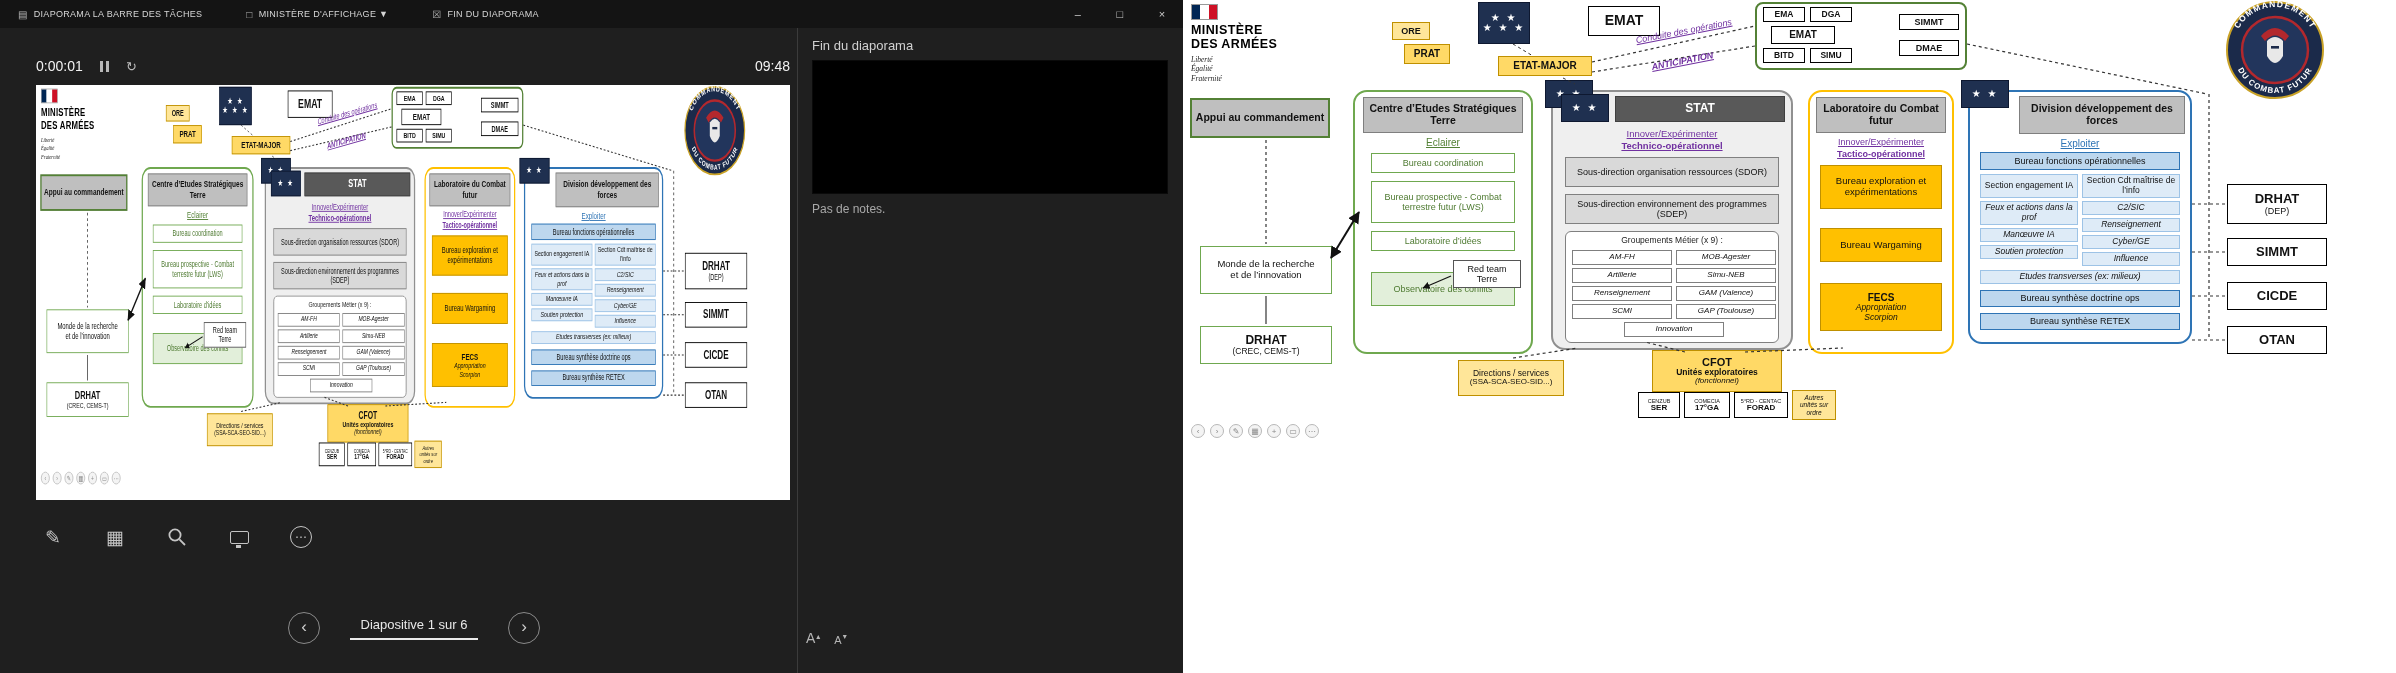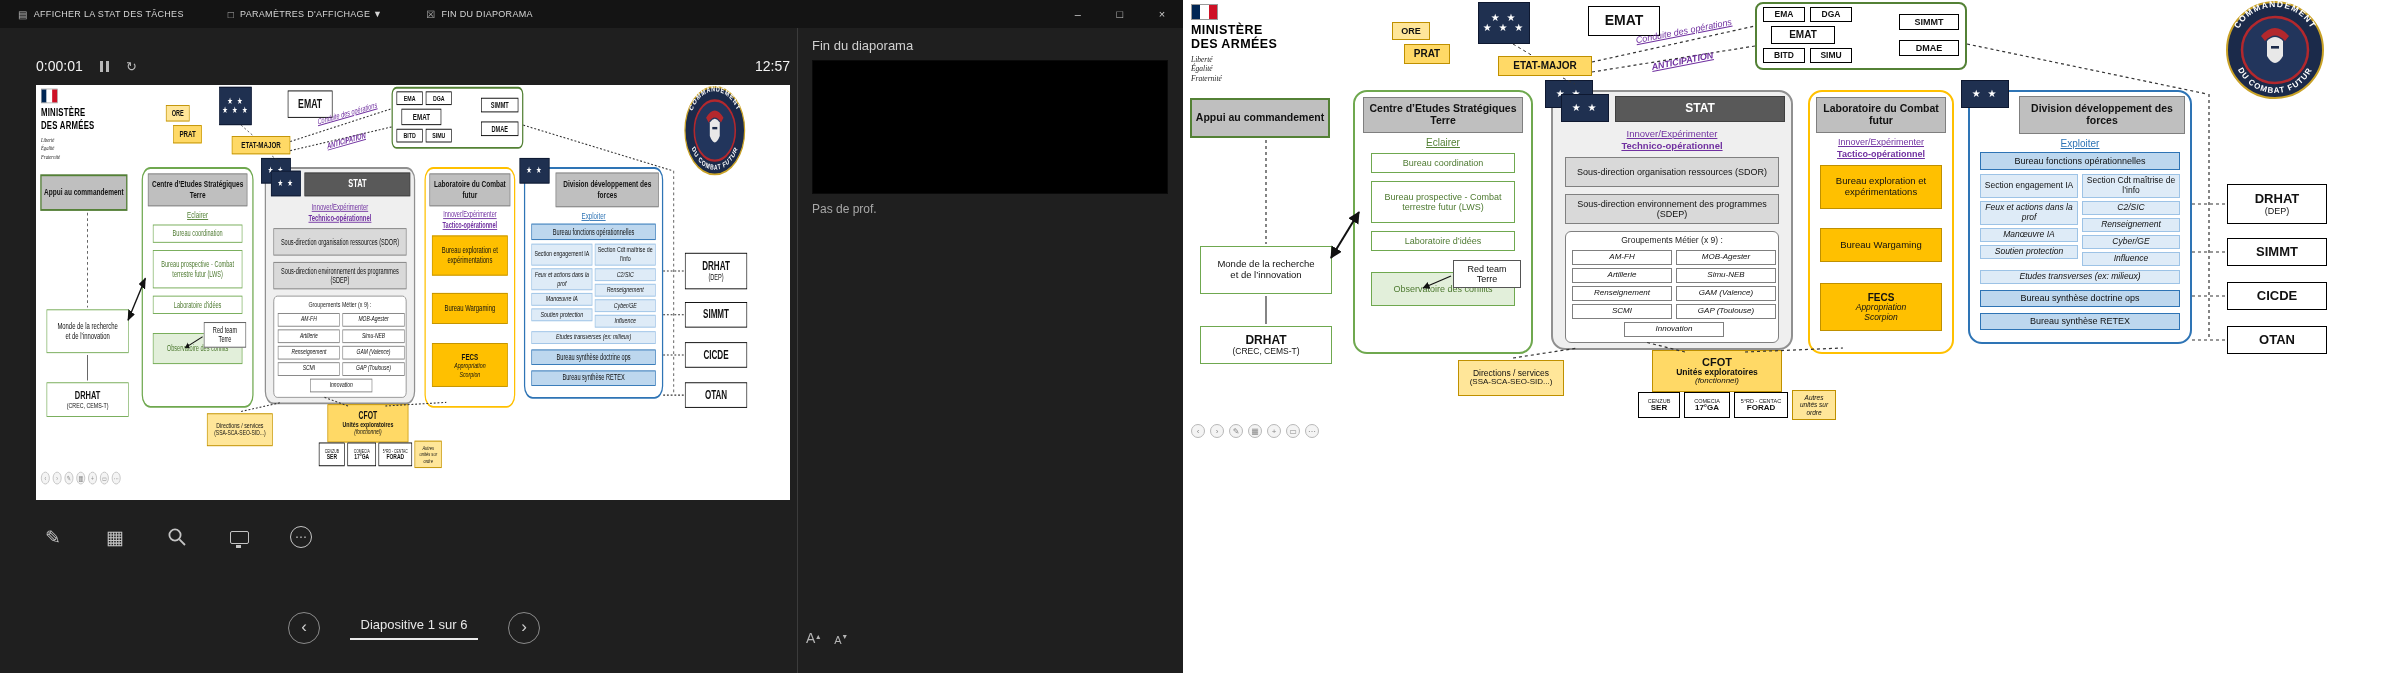--- a/index.html
+++ b/index.html
@@ -83,7 +83,7 @@
     <div class="topbar">
       <div class="tb-btn" style="margin-left:8px;">
         <span class="tb-ico">▤</span>
-        <span>AFFICHER LA STAT DES TÂCHES</span>
+        <span>DIAPORAMA LA BARRE DES TÂCHES</span>
       </div>
       <div class="tb-btn" style="margin-left:24px;">
         <span class="tb-ico">□</span>

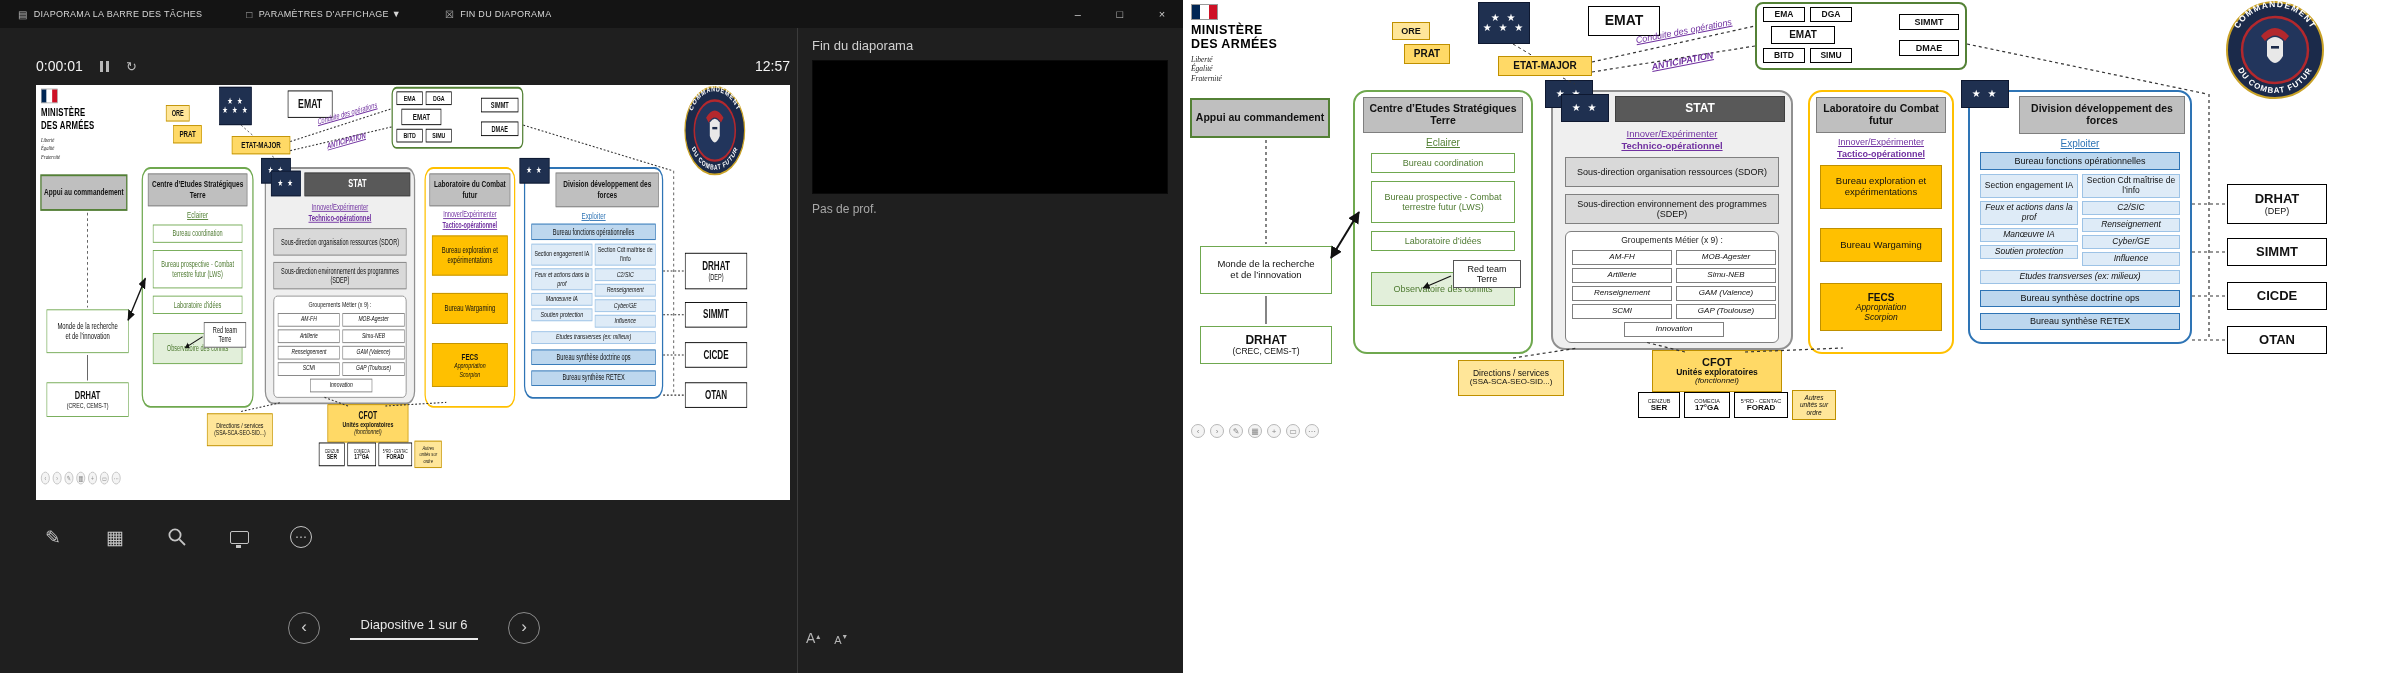--- a/index.html
+++ b/index.html
@@ -87,7 +87,7 @@
       </div>
       <div class="tb-btn" style="margin-left:24px;">
         <span class="tb-ico">□</span>
-        <span>PARAMÈTRES D'AFFICHAGE ▼</span>
+        <span>MINISTÈRE D'AFFICHAGE ▼</span>
       </div>
       <div class="tb-btn" style="margin-left:24px;">
         <span class="tb-ico">☒</span>

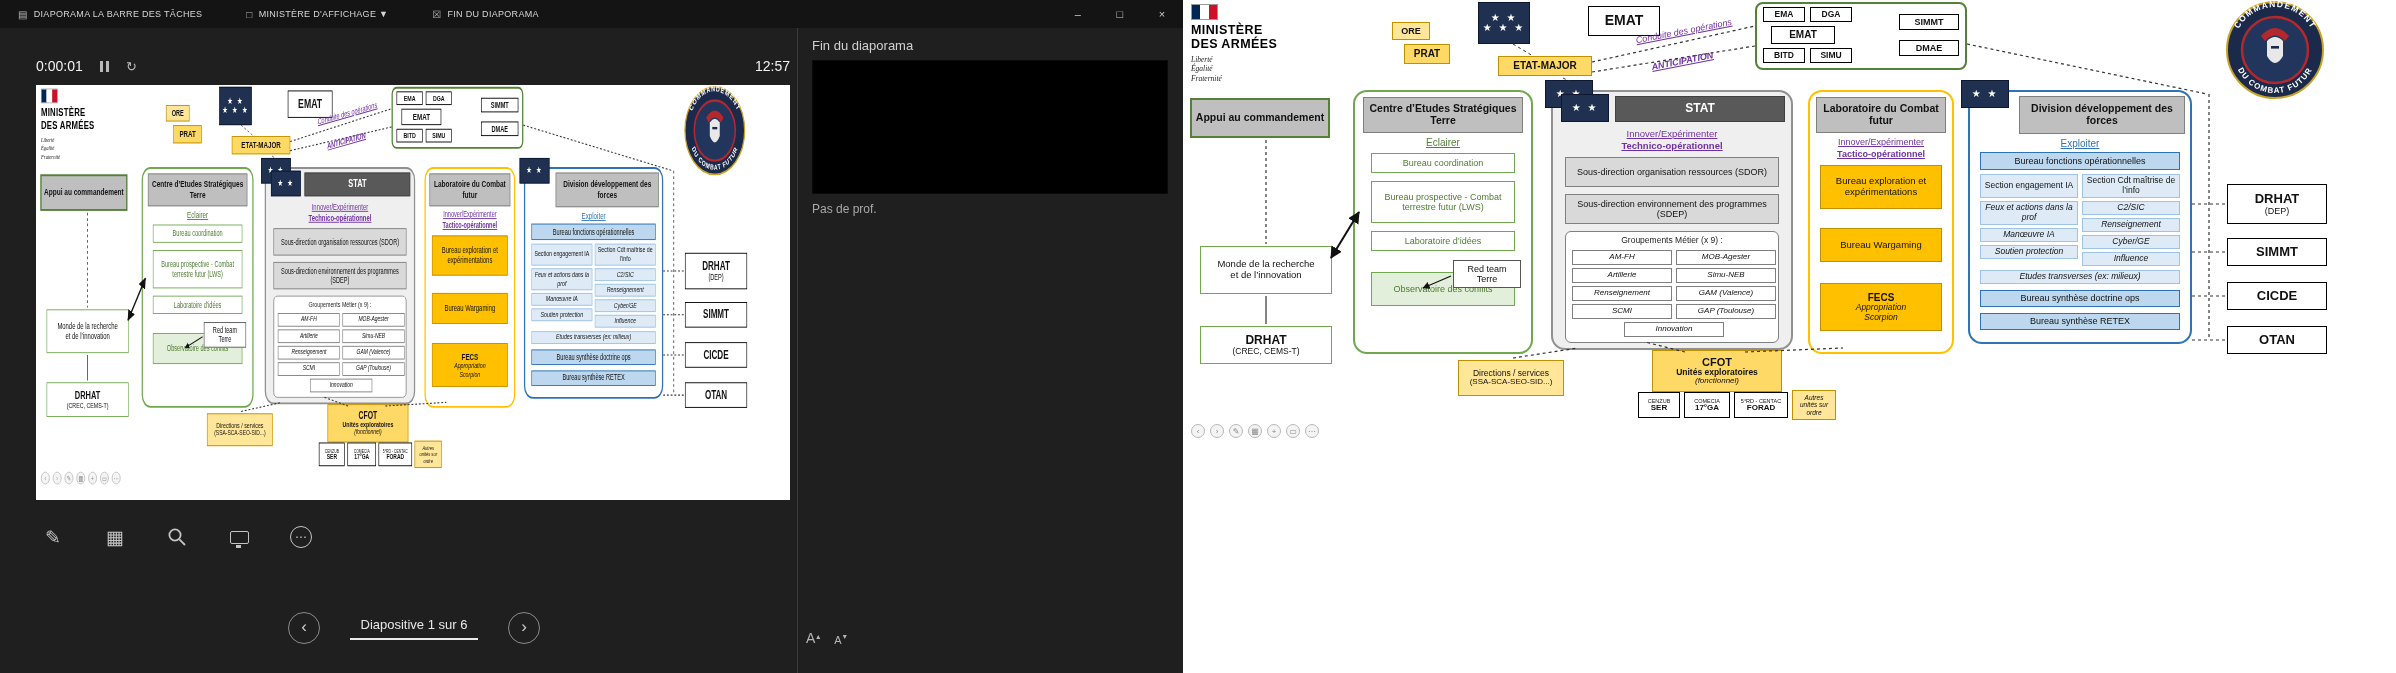--- a/index.html
+++ b/index.html
@@ -103,7 +103,7 @@
     <span class="timer">0:00:01</span>
     <button class="ic-btn" style="left:98px;top:60px;"><span class="pause-bars"><i></i><i></i></span></button>
     <button class="ic-btn" style="left:126px;top:59px;"><span>↻</span></button>
-    <span class="clock">12:57</span>
+    <span class="clock">09:48</span>
 
     <div class="slide-preview" id="preview-host">
   <div class="oc oc-scaled">

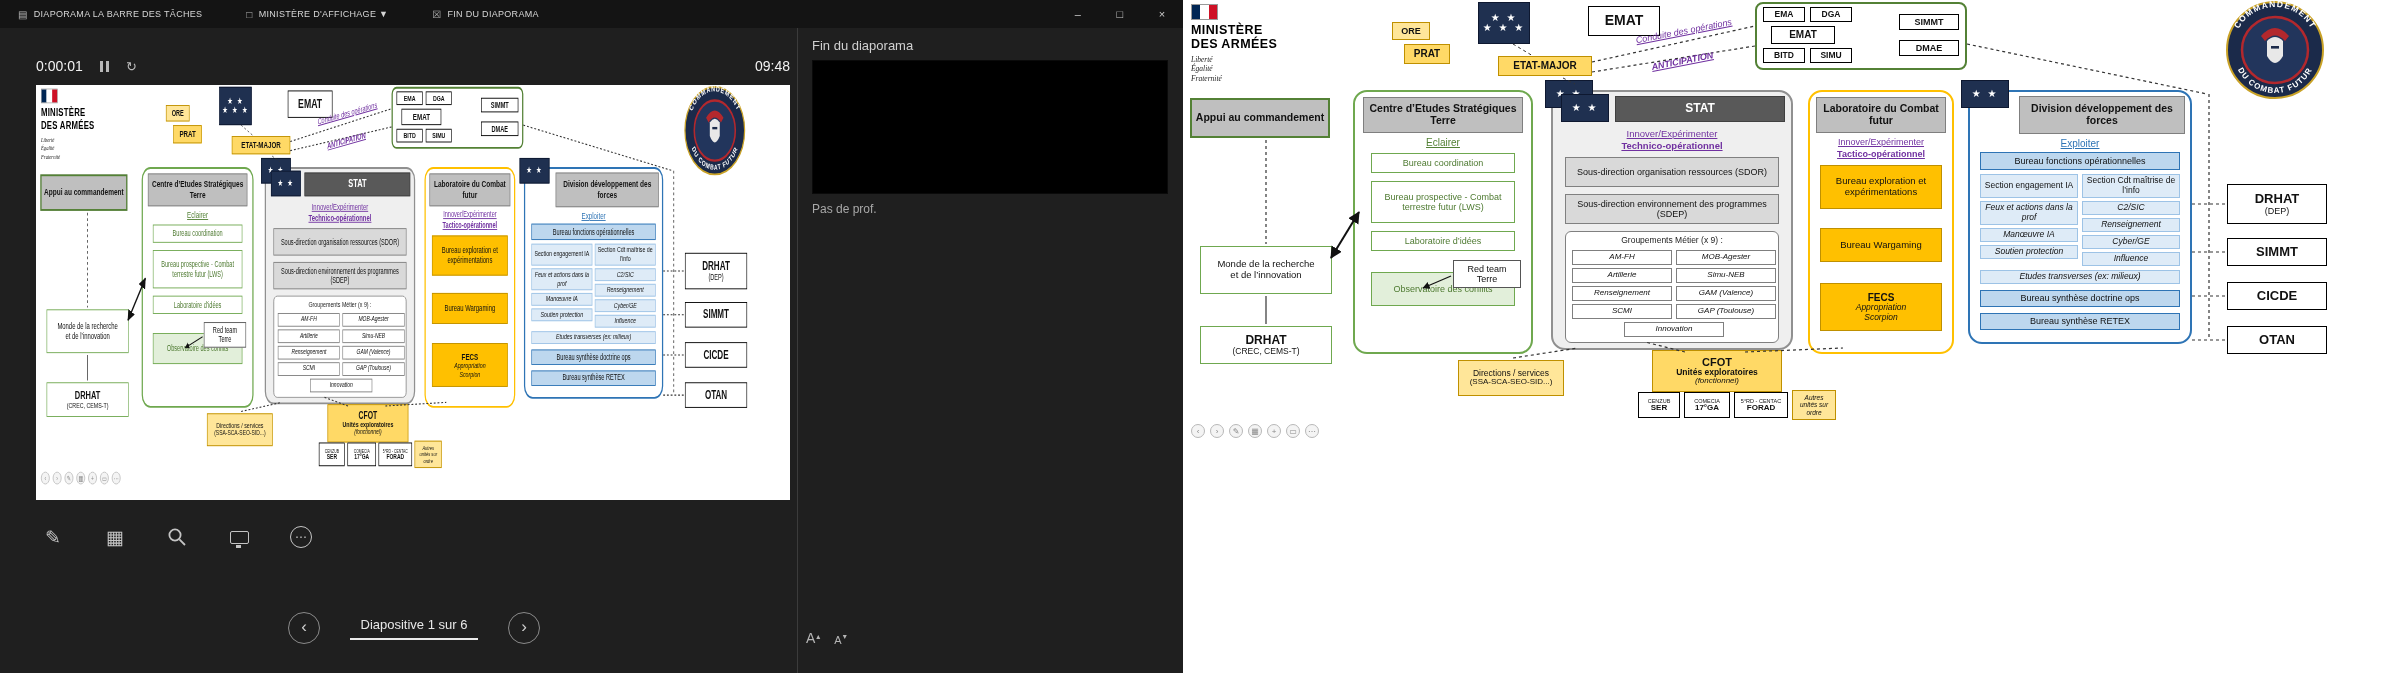--- a/index.html
+++ b/index.html
@@ -327,7 +327,7 @@
     <div class="vdivider"></div>
     <div class="notes-header">Fin du diaporama</div>
     <div class="next-thumb"></div>
-    <div class="notes-body">Pas de prof.</div>
+    <div class="notes-body">Pas de notes.</div>
     <div class="font-btns">
       <button>
           <span>A</span>

